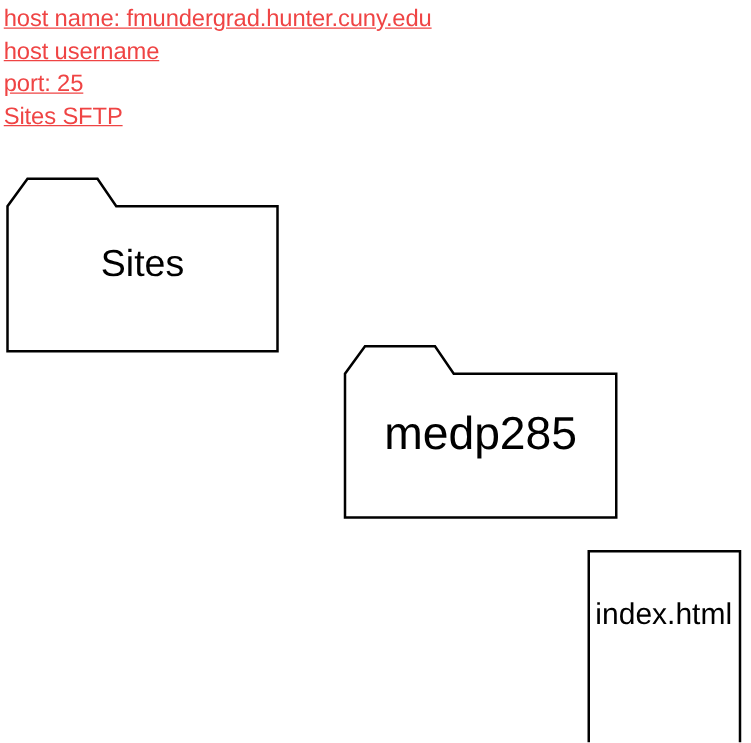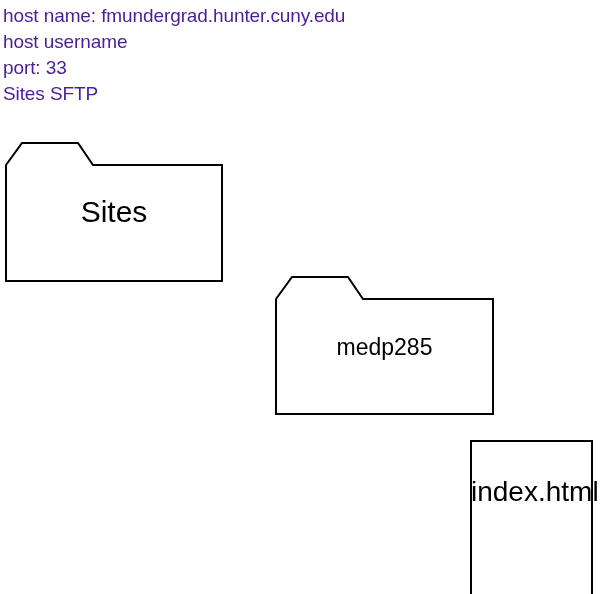--- a/index.html
+++ b/index.html
@@ -29,8 +29,9 @@
     font-size: 19px;
     line-height: 26px;
     white-space: nowrap;
-    color: #4c1d95;
+    color: #ef4444;
     letter-spacing: -0.1px;
+    text-decoration: underline;
   }
   
   #shapes {

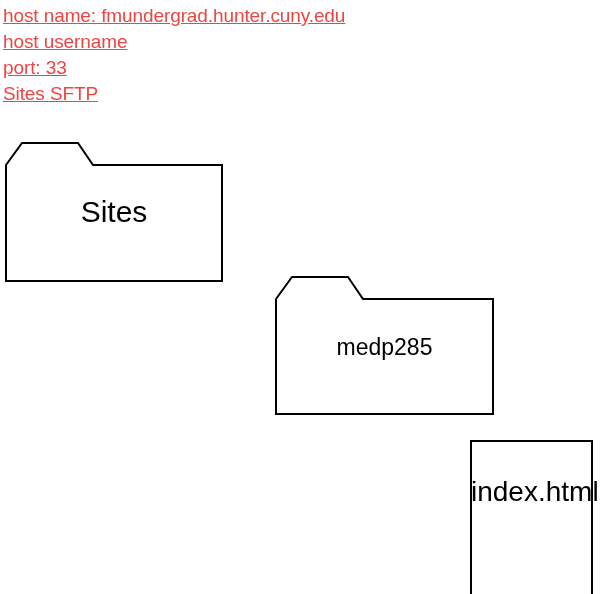--- a/index.html
+++ b/index.html
@@ -92,7 +92,7 @@
   <div id="instructions">
     <div class="line">host name: fmundergrad.hunter.cuny.edu</div>
     <div class="line">host username</div>
-    <div class="line">port: 33</div>
+    <div class="line">port: 25</div>
     <div class="line">Sites SFTP</div>
   </div>
 

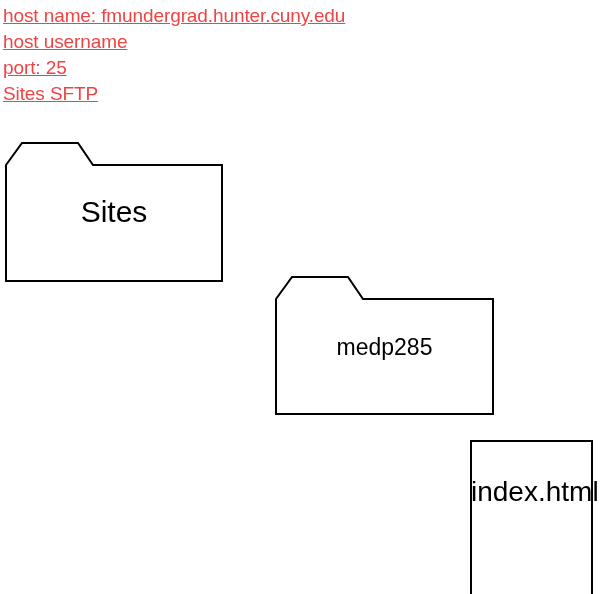--- a/index.html
+++ b/index.html
@@ -72,7 +72,7 @@
     left: 276px;
     top: 328px;
     width: 217px;
-    font-size: 23px;
+    font-size: 37px;
     line-height: 38px;
     text-align: center;
   }

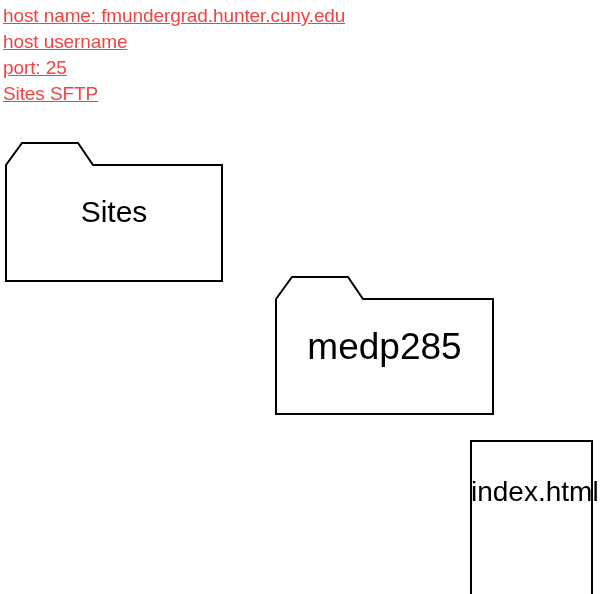--- a/index.html
+++ b/index.html
@@ -80,7 +80,7 @@
     left: 471px;
     top: 479px;
     width: 120px;
-    font-size: 28px;
+    font-size: 24px;
     line-height: 26px;
   }
 </style>

